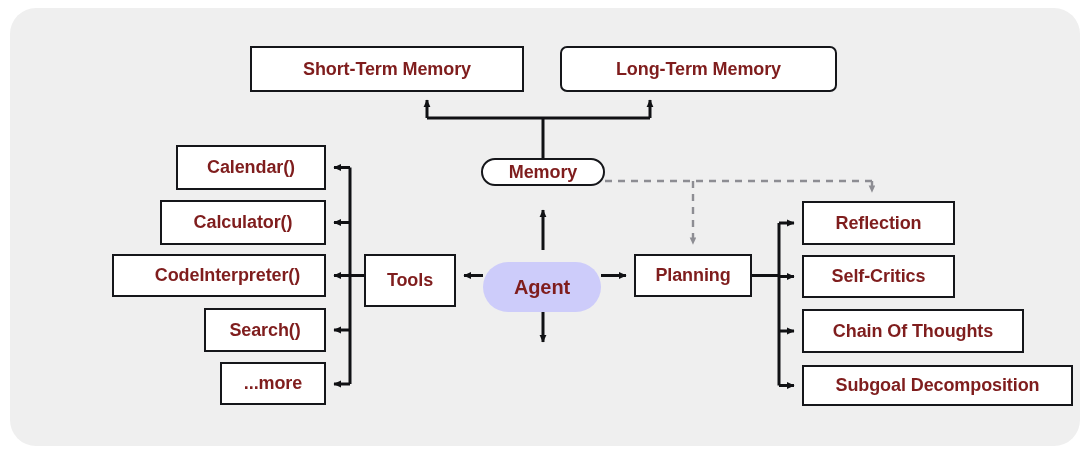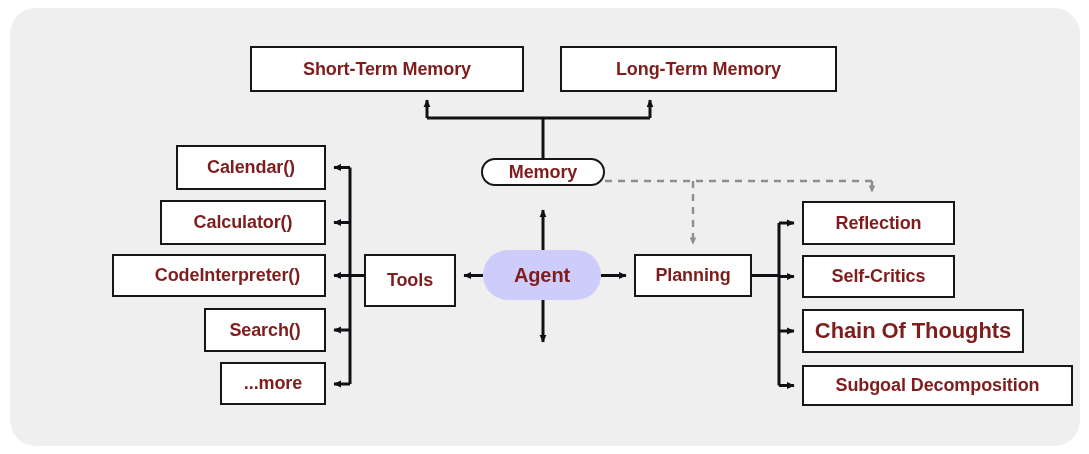--- a/index.html
+++ b/index.html
@@ -109,7 +109,7 @@
 
   <div class="node" style="left:250px; top:46px; width:274px; height:46px; font-size:18px;">Short-Term Memory</div>
 
-  <div class="node" style="left:560px; top:46px; width:277px; height:46px; font-size:18px;">Long-Term Memory</div>
+  <div class="node" style="left:560px; top:46px; width:277px; height:46px; font-size:18px;border-radius:7px;">Long-Term Memory</div>
 
   <div class="node" style="left:481px; top:158px; width:124px; height:28px; font-size:18px;border-radius:22px;">Memory</div>
 

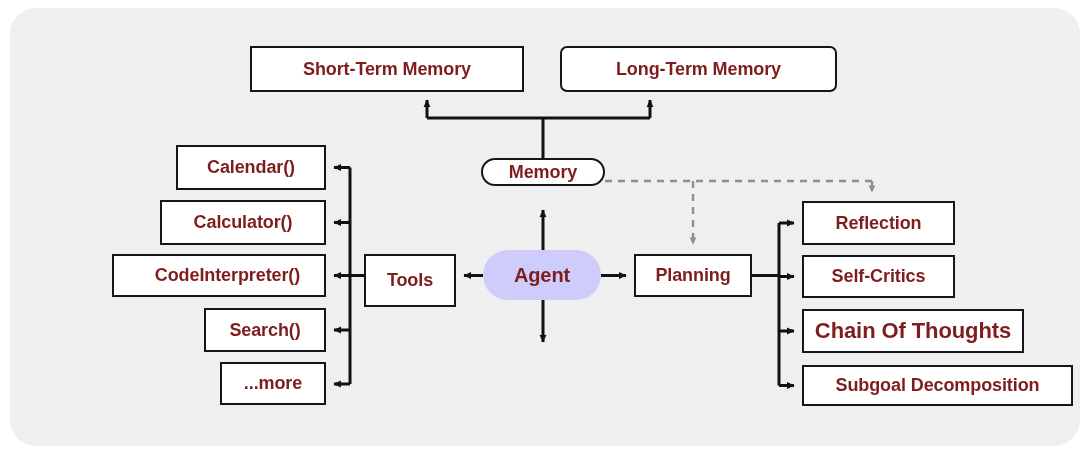--- a/index.html
+++ b/index.html
@@ -50,6 +50,7 @@
     background: #cdccfa;
     border: none;
     border-radius: 999px;
+    margin-top: 12px;
   }
 </style>
 </head>

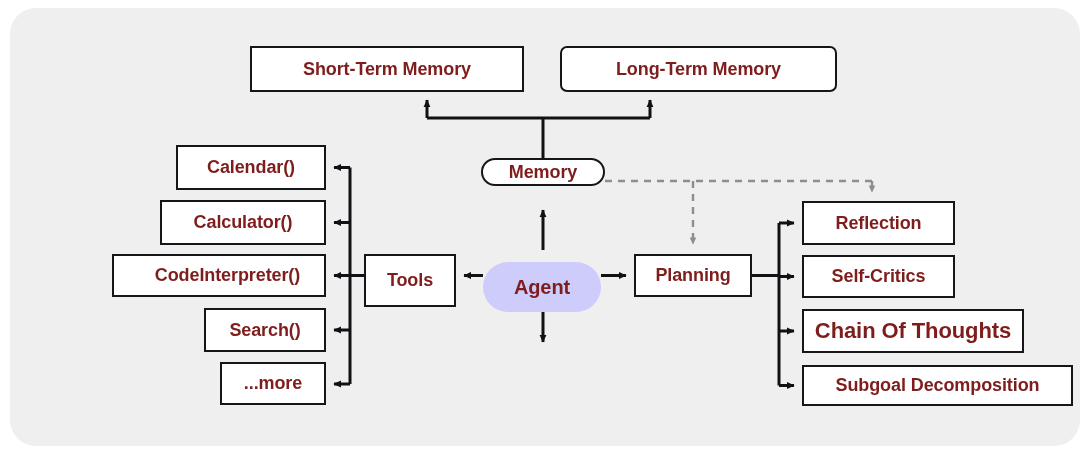--- a/index.html
+++ b/index.html
@@ -135,7 +135,7 @@
 
   <div class="node" style="left:802px; top:255px; width:153px; height:43px; font-size:18px;">Self-Critics</div>
 
-  <div class="node" style="left:802px; top:309px; width:222px; height:44px; font-size:22px;">Chain Of Thoughts</div>
+  <div class="node" style="left:802px; top:309px; width:222px; height:44px; font-size:18px;">Chain Of Thoughts</div>
 
   <div class="node" style="left:802px; top:365px; width:271px; height:41px; font-size:18px;">Subgoal Decomposition</div>
 </div>

